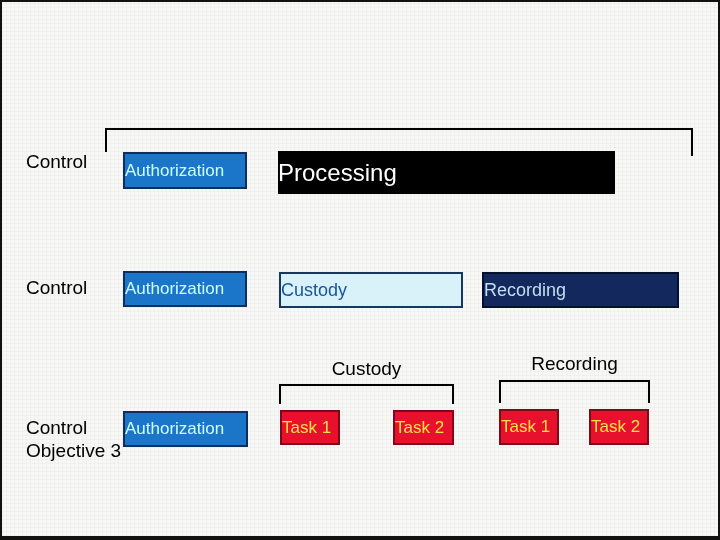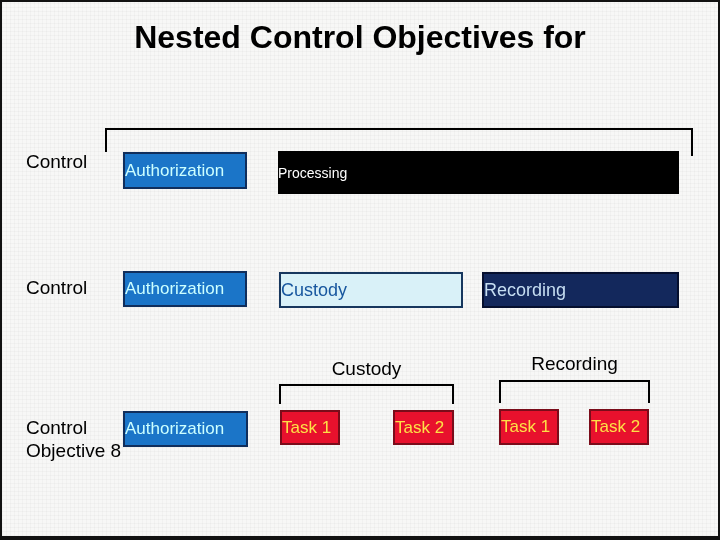--- a/index.html
+++ b/index.html
@@ -63,7 +63,6 @@
 <div class="slide">
 
   <div class="title">
-    <div>Nested Control Objectives for</div>
   </div>
 
   <div class="hline br1-h"></div>

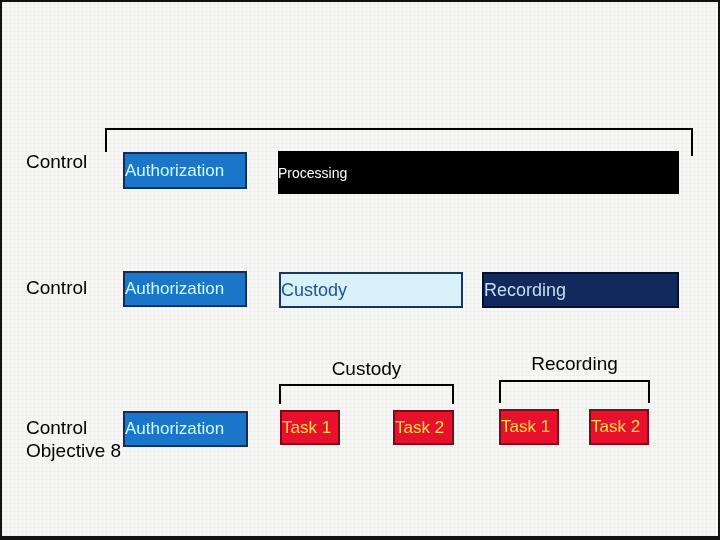--- a/index.html
+++ b/index.html
@@ -34,7 +34,7 @@
   .auth1{left:121px;top:150px;width:124px;height:37px;}
   .auth2{left:121px;top:269px;width:124px;height:36px;}
   .auth3{left:121px;top:409px;width:125px;height:36px;}
-  .processing{left:276px;top:149px;width:401px;height:43px;background:#000;color:#fff;font-size:14px;}
+  .processing{left:276px;top:149px;width:337px;height:43px;background:#000;color:#fff;font-size:24px;}
   .custody{left:277px;top:270px;width:184px;height:36px;background:#D9F1F8;border:2px solid #17375E;color:#17569E;font-size:18px;}
   .recording{left:480px;top:270px;width:197px;height:36px;background:#13285C;border:2px solid #050F2E;color:#C6DEF2;font-size:18px;}
   .task{background:#E8112D;border:2px solid #7A0C1A;color:#fde047;}

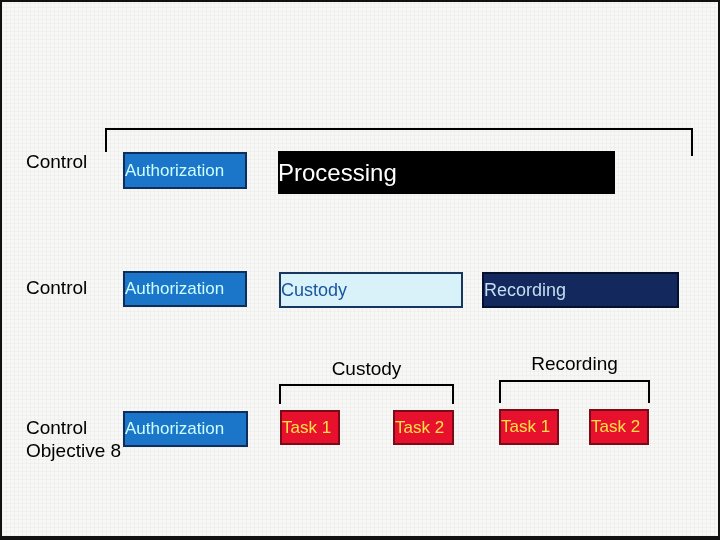--- a/index.html
+++ b/index.html
@@ -105,7 +105,7 @@
 
   <div class="row-label lbl3">
     <div>Control</div>
-    <div>Objective 8</div>
+    <div>Objective 3</div>
   </div>
   <div class="box auth auth3">
     <span>Authorization</span>

